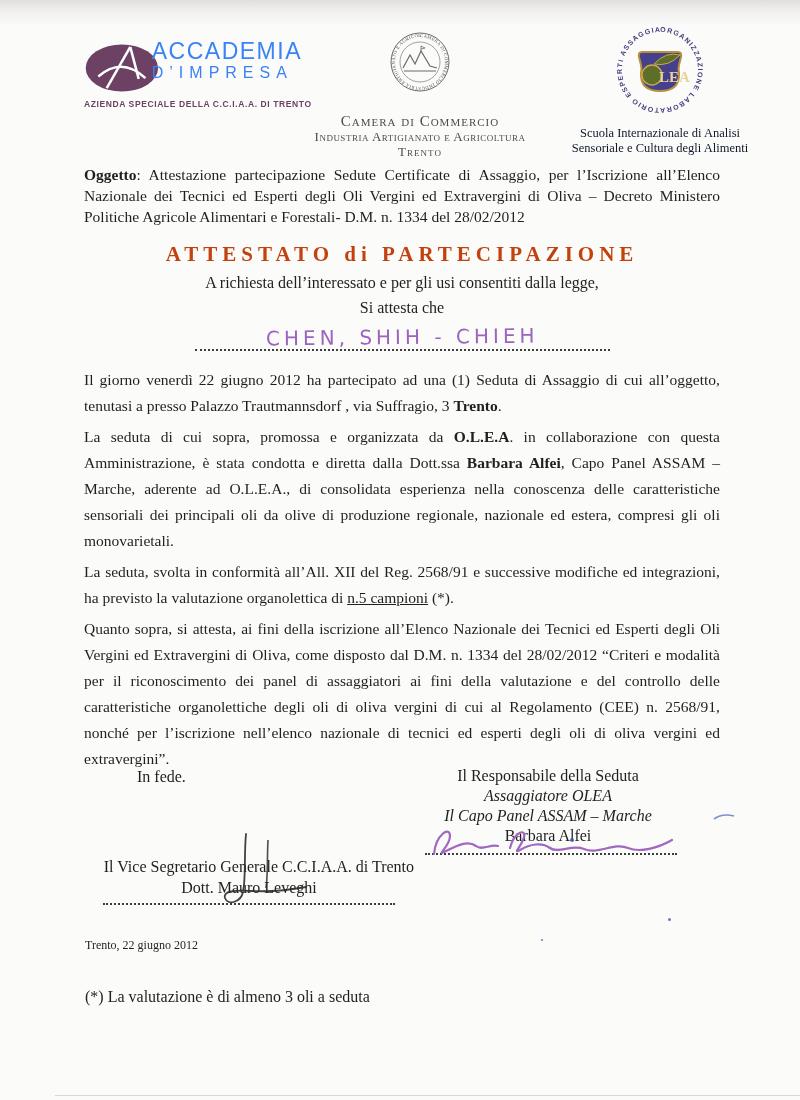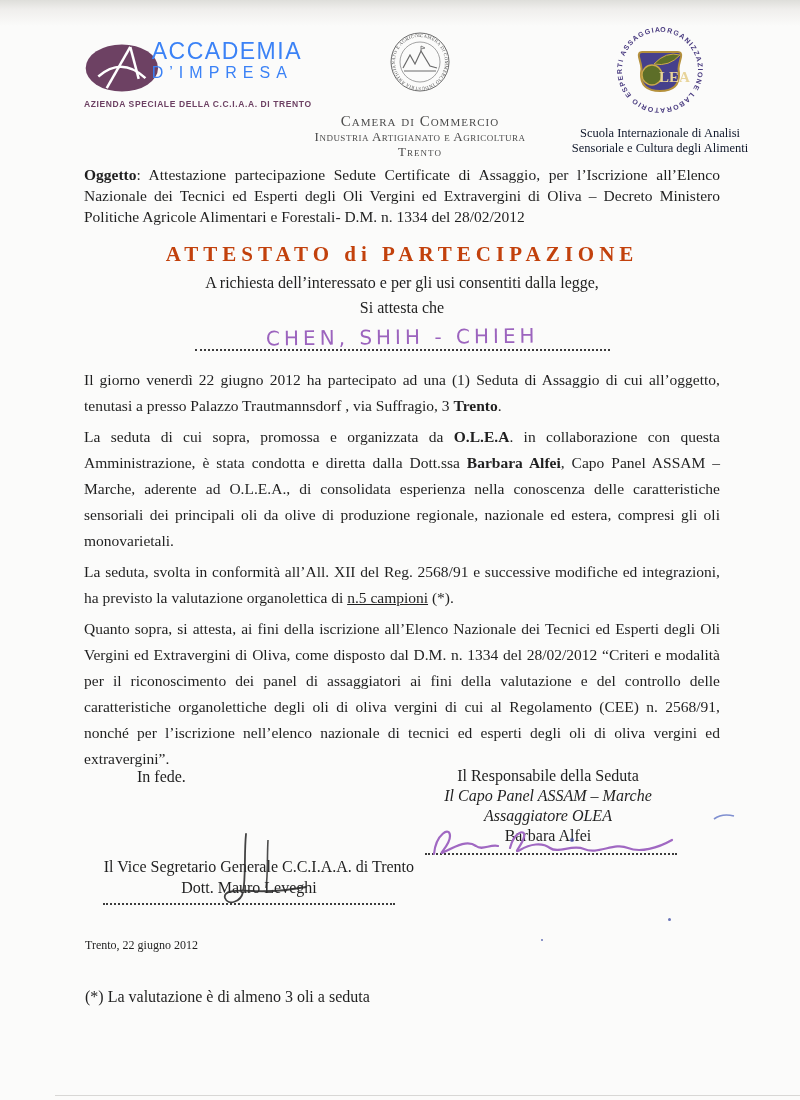--- a/index.html
+++ b/index.html
@@ -156,8 +156,8 @@
 
   <div class="sig-right">
     <div>Il Responsabile della Seduta</div>
+    <div class="it">Assaggiatore OLEA</div>
     <div class="it">Il Capo Panel ASSAM – Marche</div>
-    <div class="it">Assaggiatore OLEA</div>
     <div>Barbara Alfei</div>
   </div>
   <div class="sig-right-line"></div>

